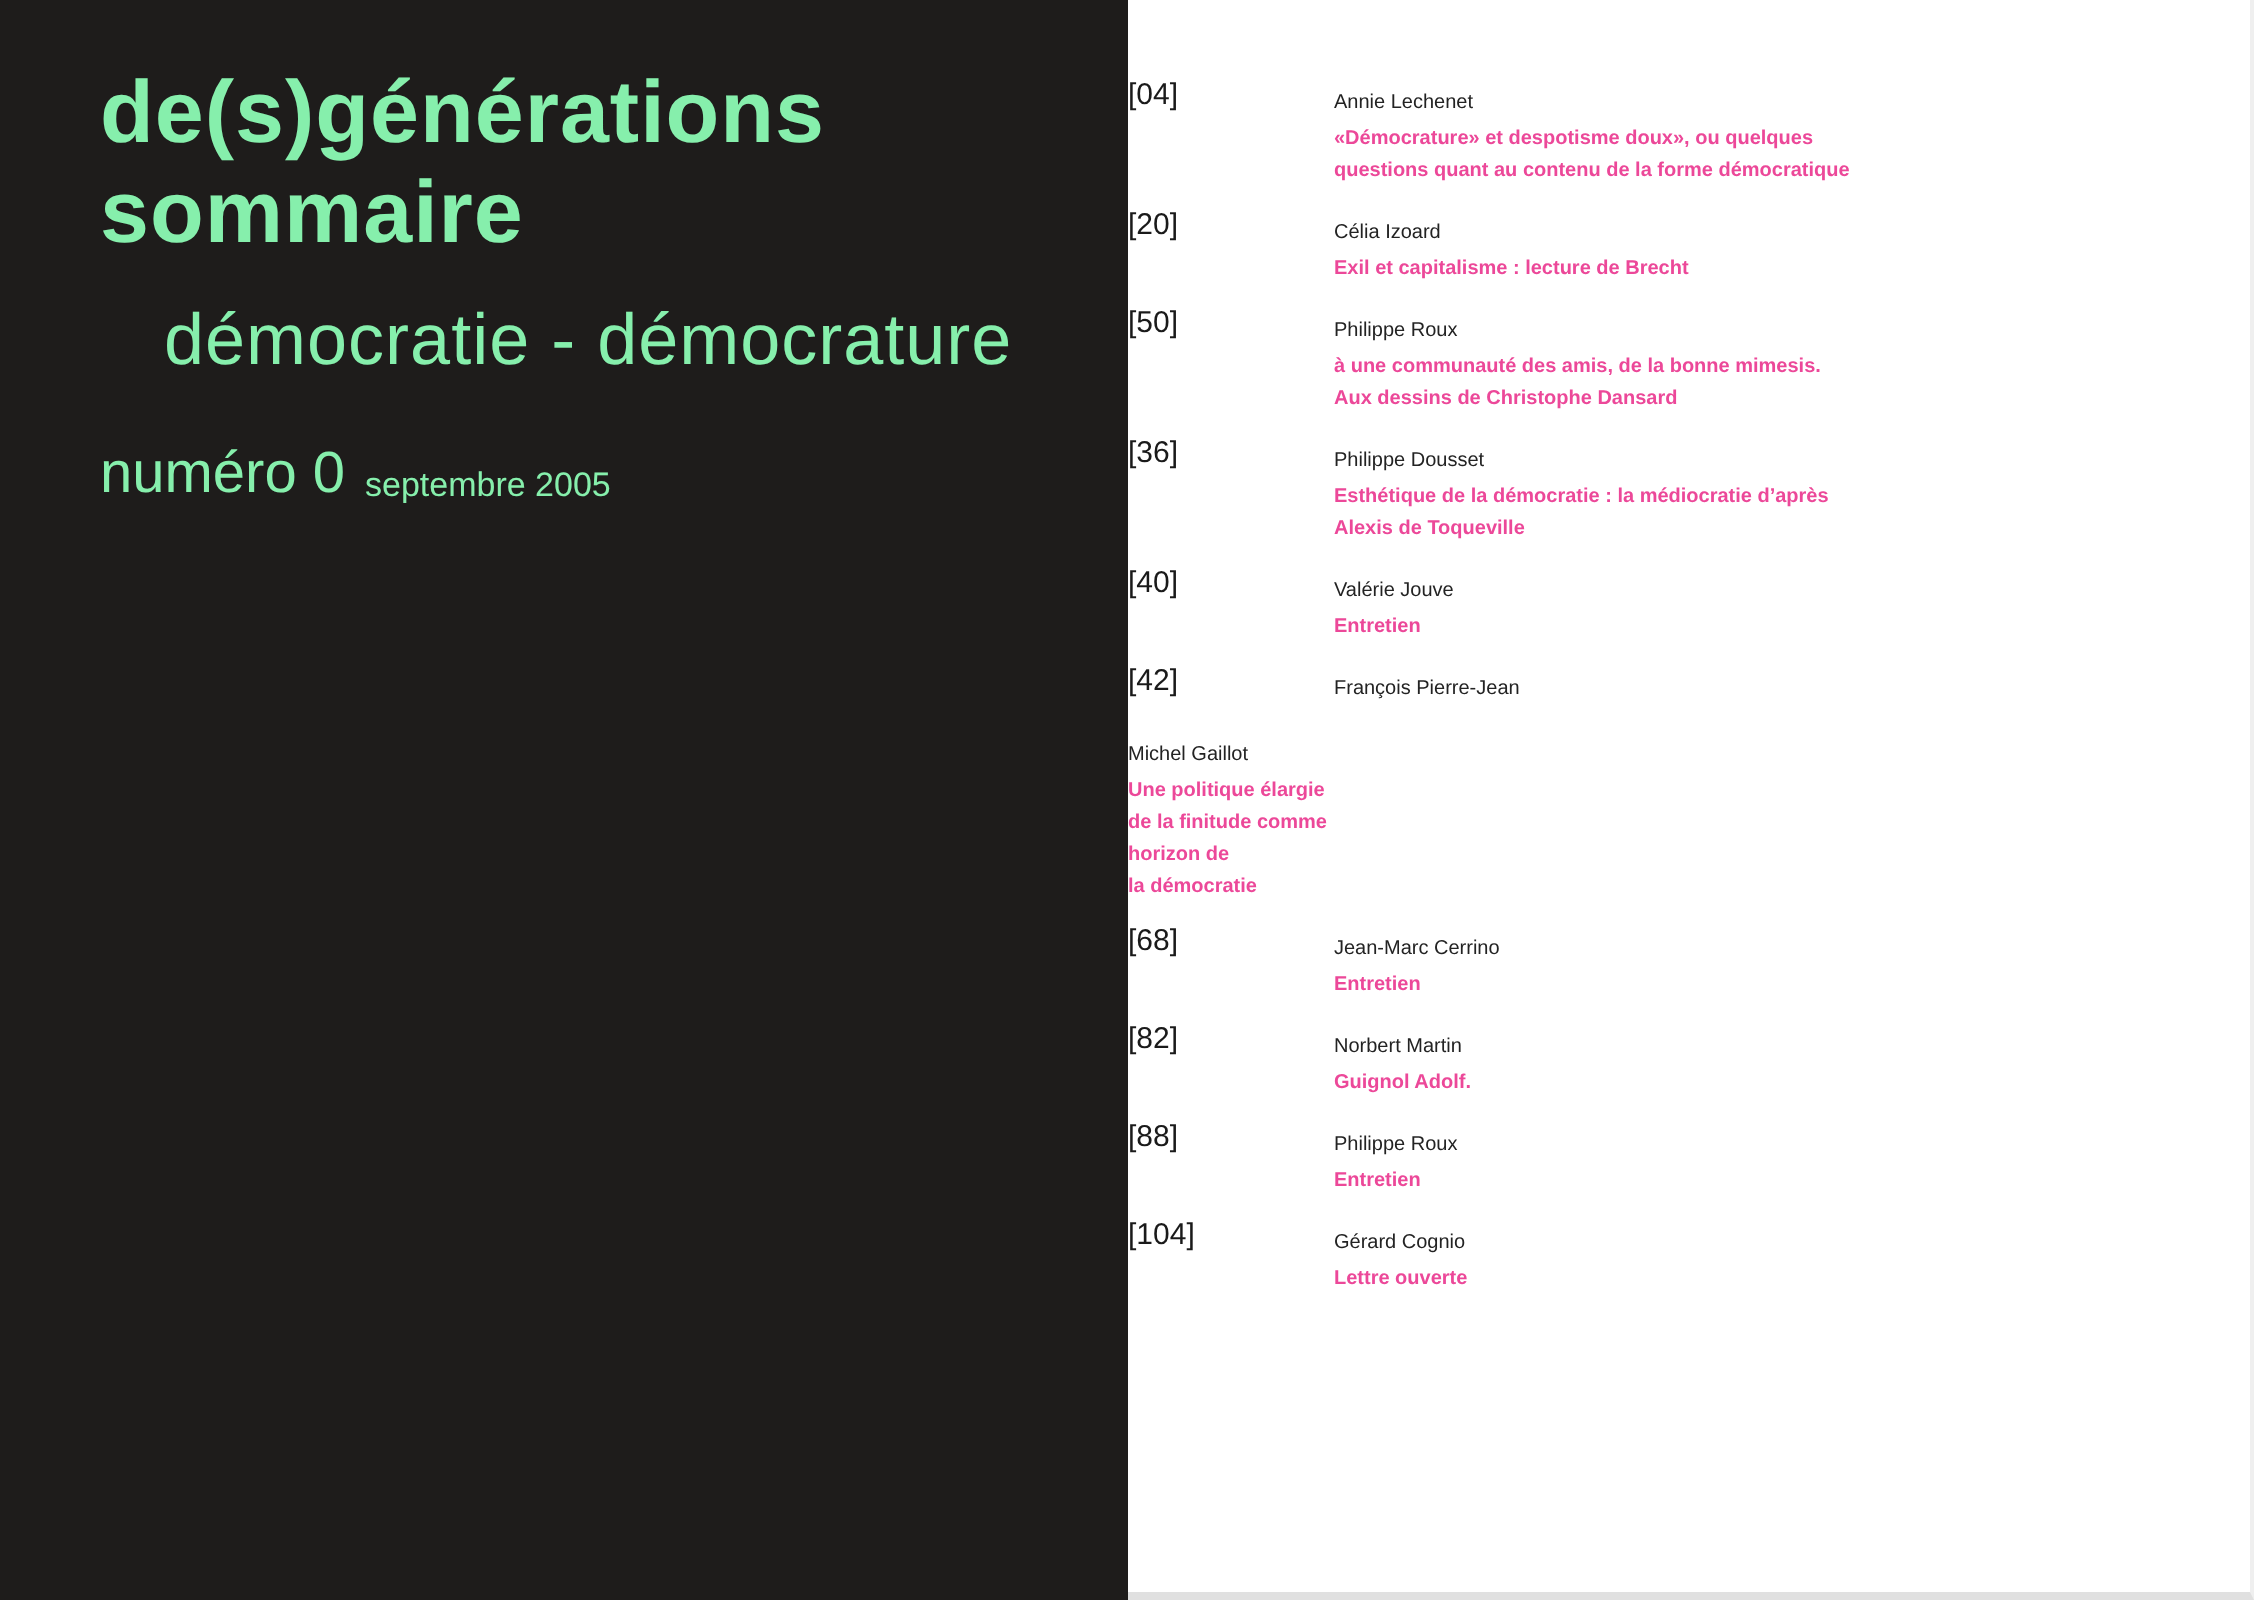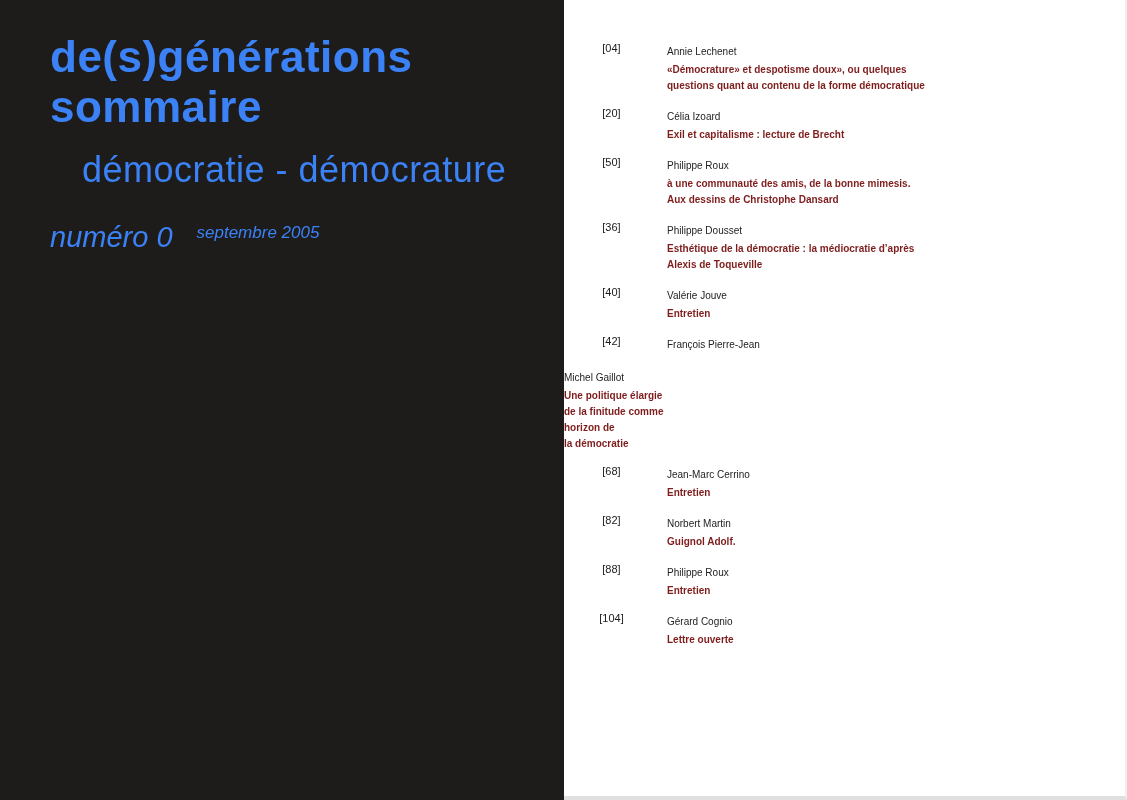--- a/index.html
+++ b/index.html
@@ -106,7 +106,7 @@
 
 <div class="canvas">
 
-  <div class="cover" style="background: rgb(30, 28, 27); color: #3b82f6;">
+  <div class="cover" style="background: rgb(30, 28, 27); color: #86efac;">
     <h1 class="cover-title">de(s)générations
 sommaire</h1>
     <div class="cover-subtitle">démocratie - démocrature</div>

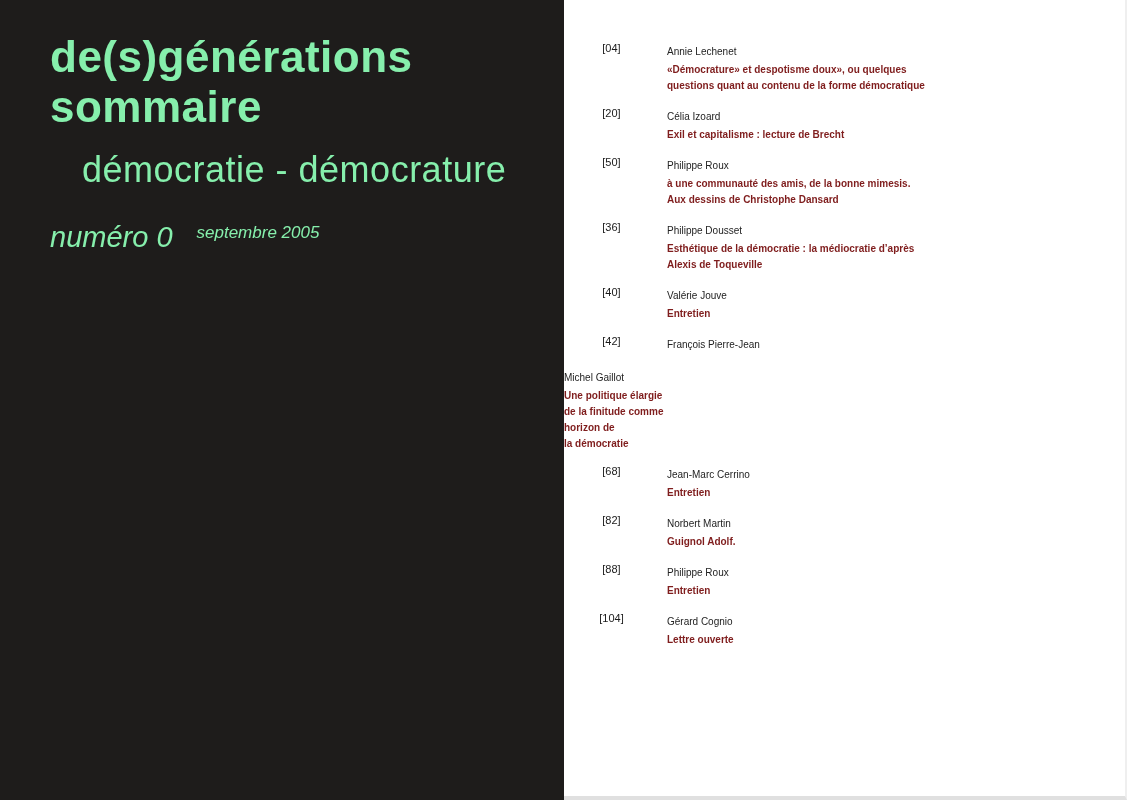--- a/index.html
+++ b/index.html
@@ -78,9 +78,9 @@
     margin-bottom: 15px;
   }
   .entry-page {
-    text-align: center;
+    text-align: left;
     padding-right: 8px;
-    font-size: 11px;
+    font-size: 15px;
     line-height: 14px;
     transform: translateY(-3px);
     color: #1a1a1a;

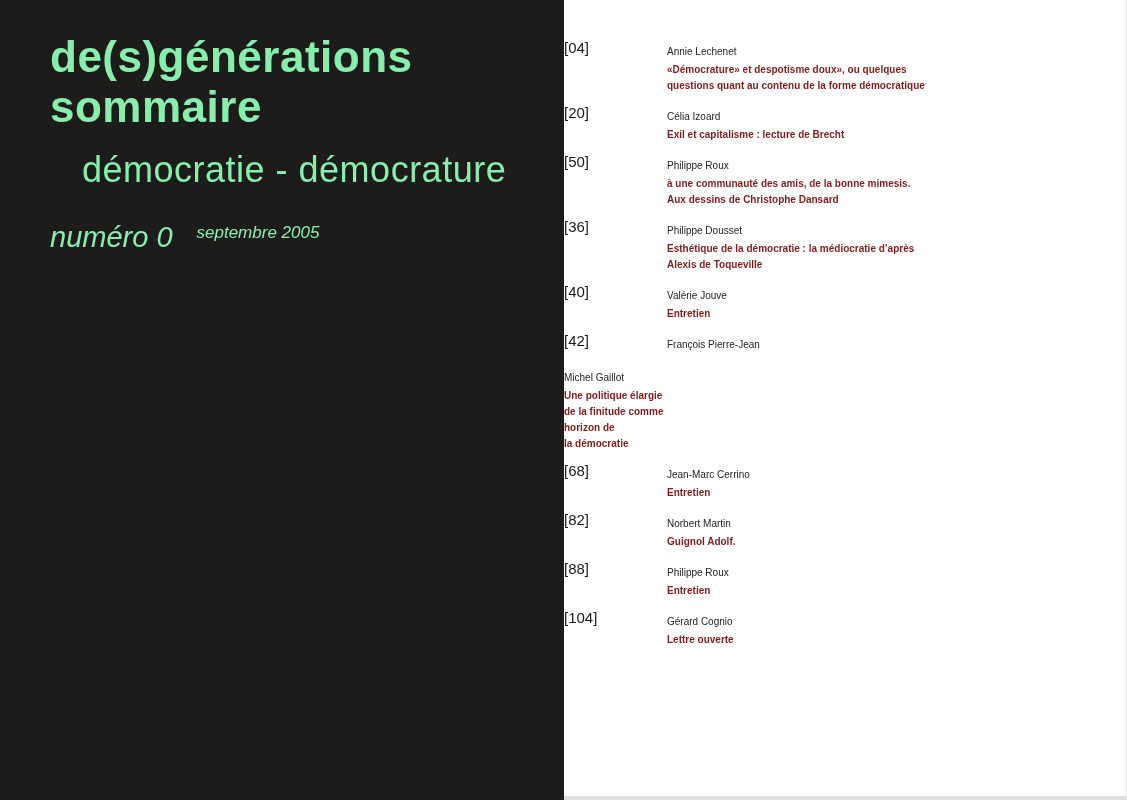--- a/index.html
+++ b/index.html
@@ -97,7 +97,7 @@
   }
   .entry-title {
     font-weight: 700;
-    color: #7f1d1d;
+    color: #ec4899;
     white-space: pre-line;
   }
 </style>

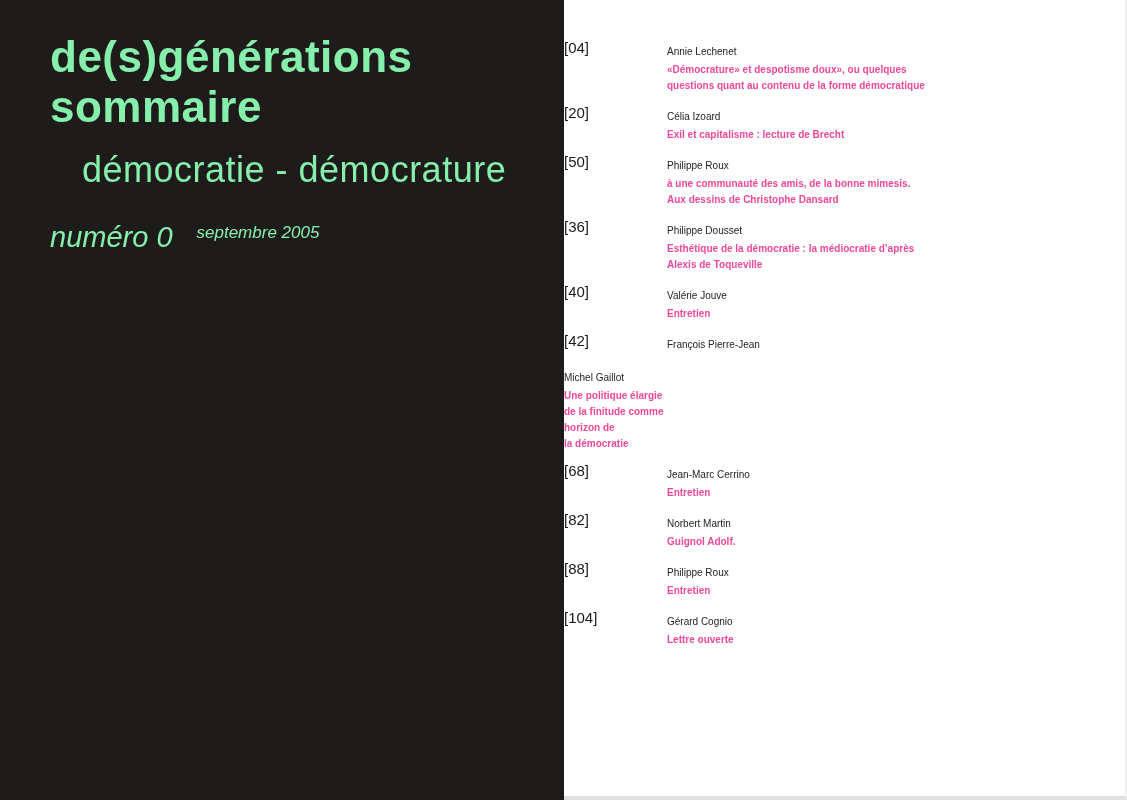--- a/index.html
+++ b/index.html
@@ -45,9 +45,8 @@
   .issue-row {
     margin-top: 30px;
     display: flex;
-    align-items: flex-start;
-    gap: 24px;
-    font-style: italic;
+    align-items: flex-end;
+    gap: 10px;
   }
   .issue-number {
     font-size: 29px;

